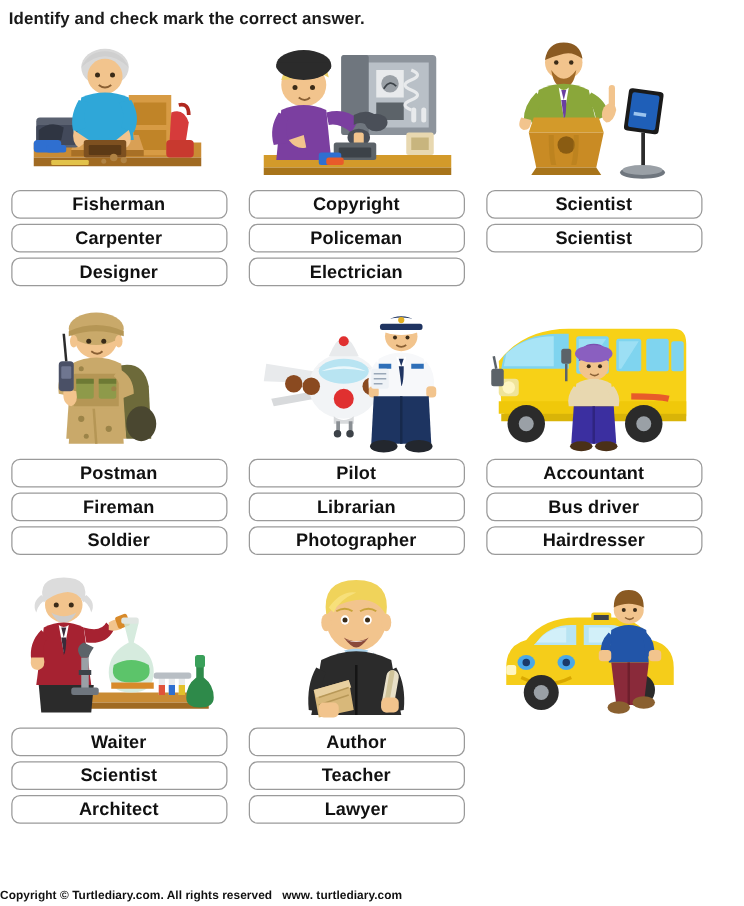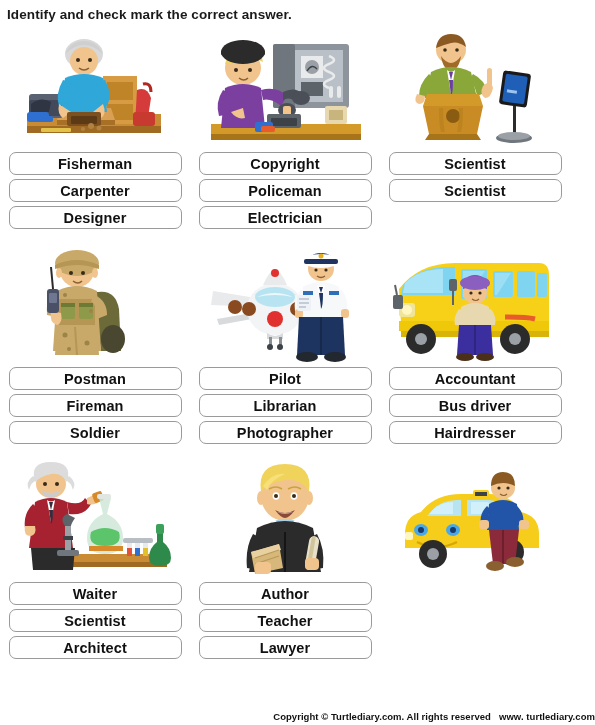--- a/index.html
+++ b/index.html
@@ -78,7 +78,7 @@
     left: 0;
     right: 0;
     bottom: 3px;
-    text-align: right;
+    text-align: left;
     font-size: 9.5px;
     font-weight: bold;
     color: #111111;

